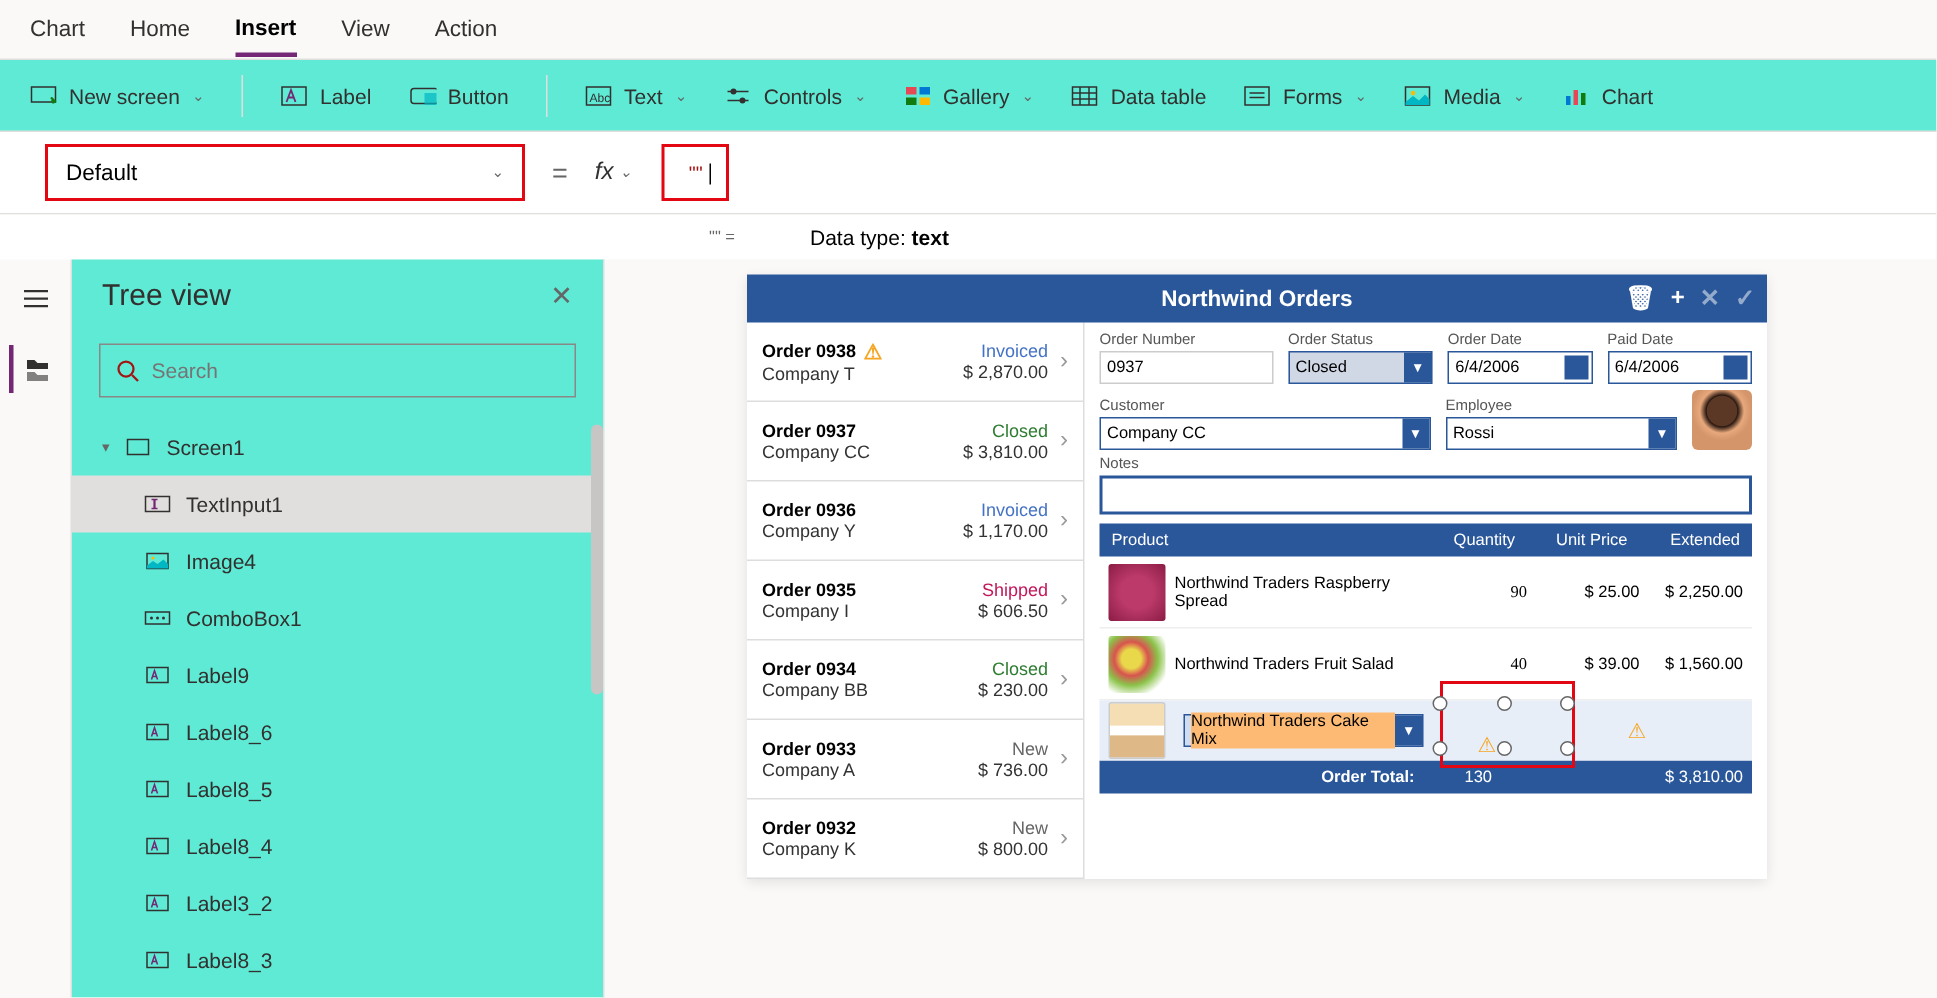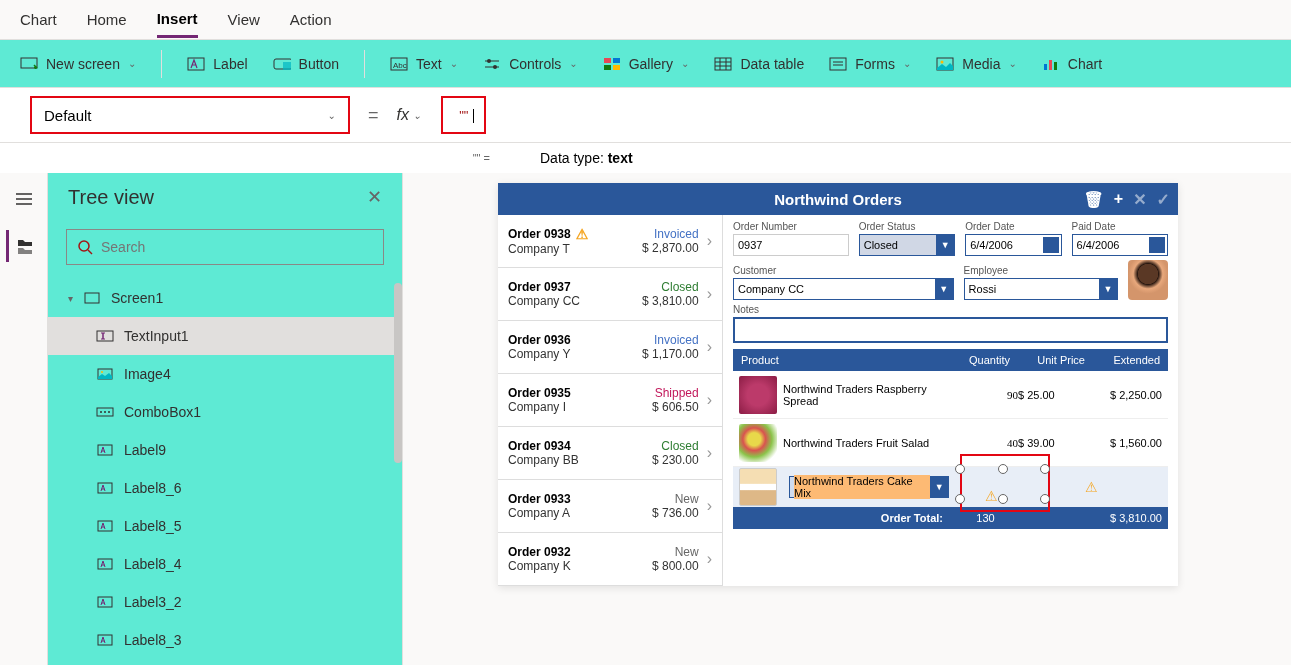--- a/index.html
+++ b/index.html
@@ -101,7 +101,7 @@
 .prod-img.cake { background: linear-gradient(#f5deb3 40%, #fff 42%, #fff 58%, #deb887 60%); border: 1px solid #ccc; }
 .prod-name { flex: 1; font-size: 11px; }
 .prod-qty { width: 65px; text-align: right; font-family: Liberation Serif, serif; }
-.prod-price { width: 75px; }
+.prod-price { width: 75px; text-align: right; }
 .prod-ext { width: 75px; text-align: right; padding-right: 6px; }
 
 .prod-new-row { display: flex; align-items: center; height: 40px; background: #e8eef7; position: relative; }

